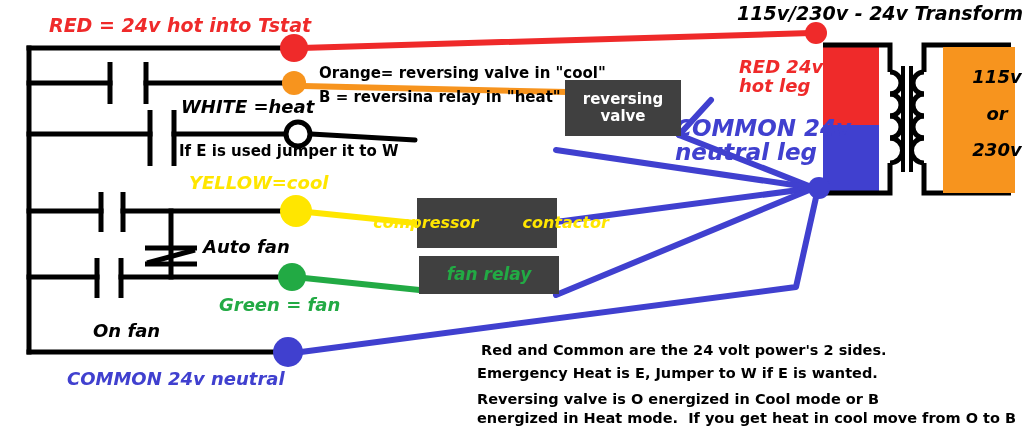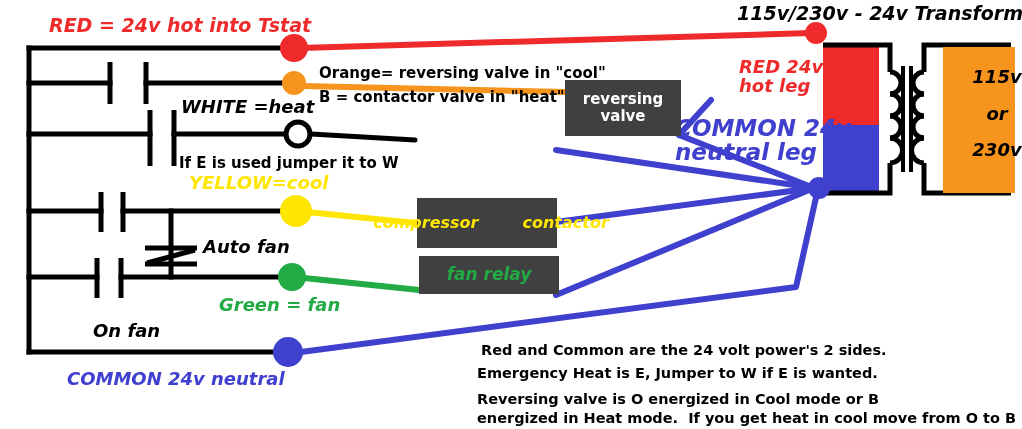--- a/index.html
+++ b/index.html
@@ -148,7 +148,7 @@
 
   <div class="lbl print black-txt" style="left:308px;top:66px;font-size:15px;">Orange= reversing valve in "cool"</div>
 
-  <div class="lbl print black-txt" style="left:308px;top:90px;font-size:15px;">B = contactor valve in "heat"</div>
+  <div class="lbl print black-txt" style="left:308px;top:90px;font-size:15px;">B = reversina relay in "heat"</div>
 
   <div class="lbl hand black-txt" style="left:170px;top:98px;font-size:18px;">WHITE =heat</div>
 

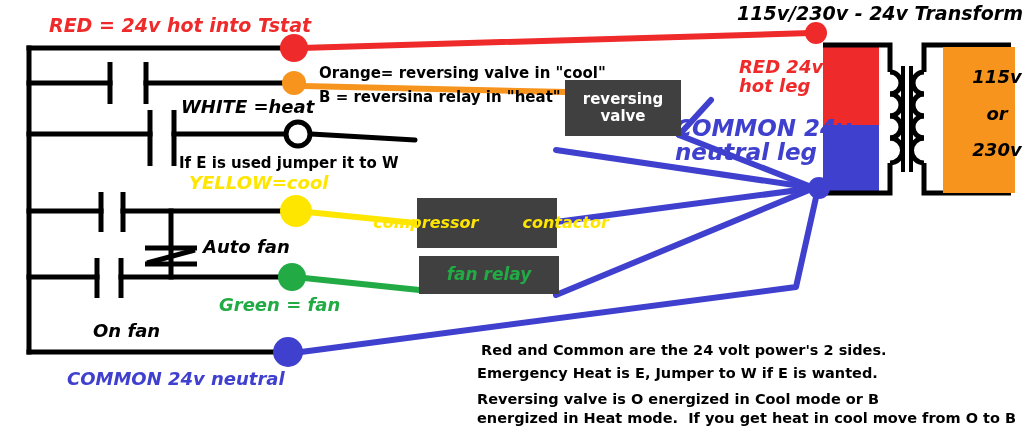--- a/index.html
+++ b/index.html
@@ -152,7 +152,7 @@
 
   <div class="lbl hand black-txt" style="left:170px;top:98px;font-size:18px;">WHITE =heat</div>
 
-  <div class="lbl print black-txt" style="left:168px;top:156px;font-size:15px;">If E is used jumper it to W</div>
+  <div class="lbl print black-txt" style="left:168px;top:144px;font-size:15px;">If E is used jumper it to W</div>
 
   <div class="lbl hand yellow-txt" style="left:178px;top:174px;font-size:18px;">YELLOW=cool</div>
 

